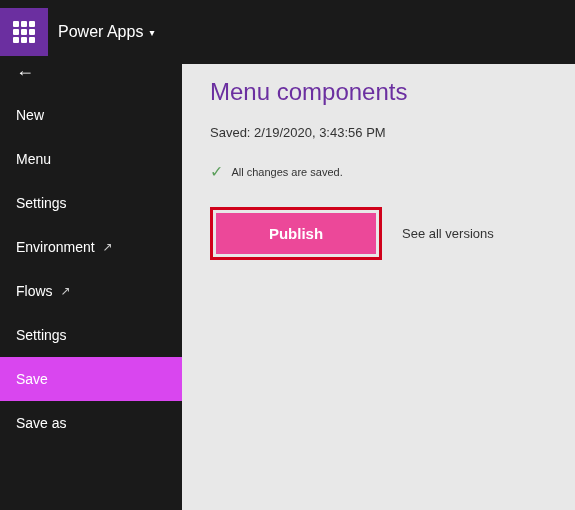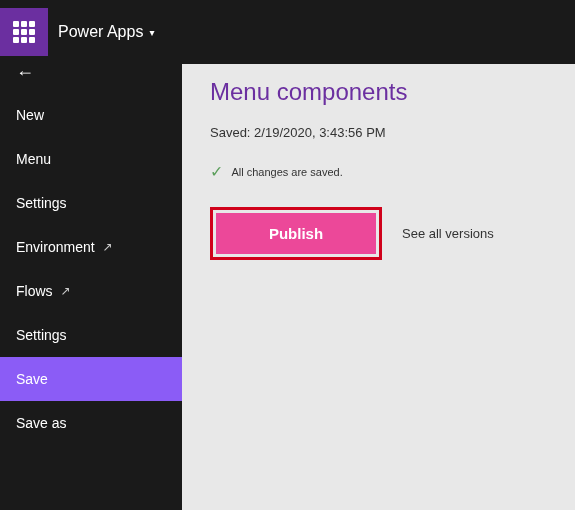--- a/index.html
+++ b/index.html
@@ -96,7 +96,7 @@
       gap: 8px;
     }
     .nav-item.active {
-      background: #8b5cf6;
+      background: #d946ef;
       align-items: center;
     }
     .ext-icon {

